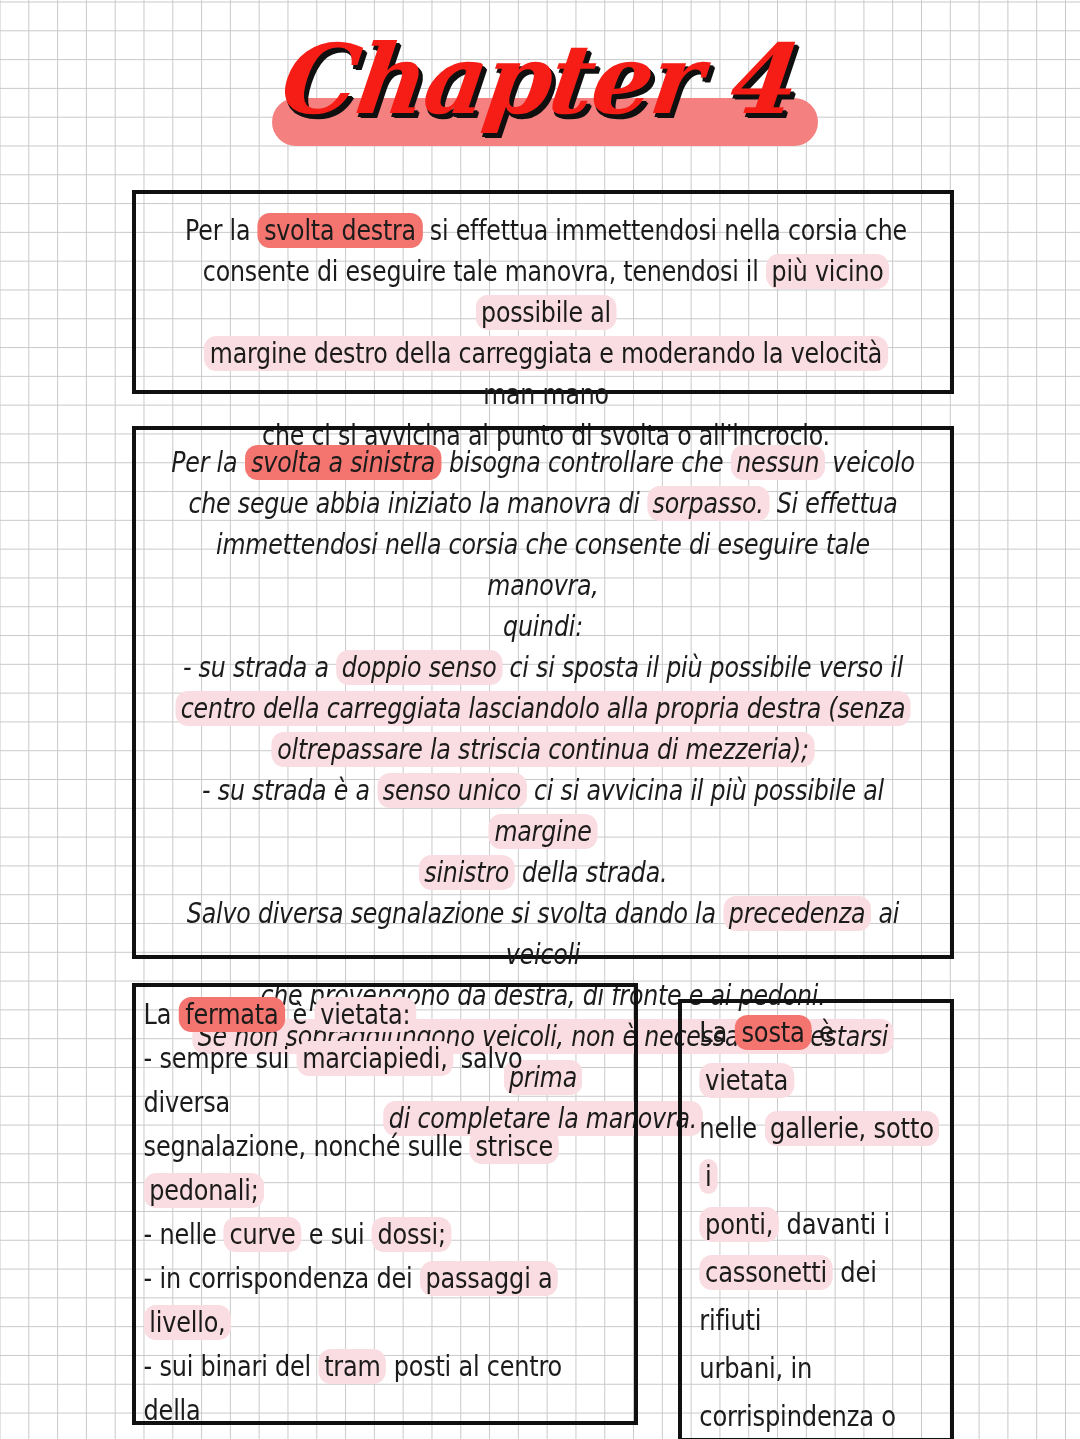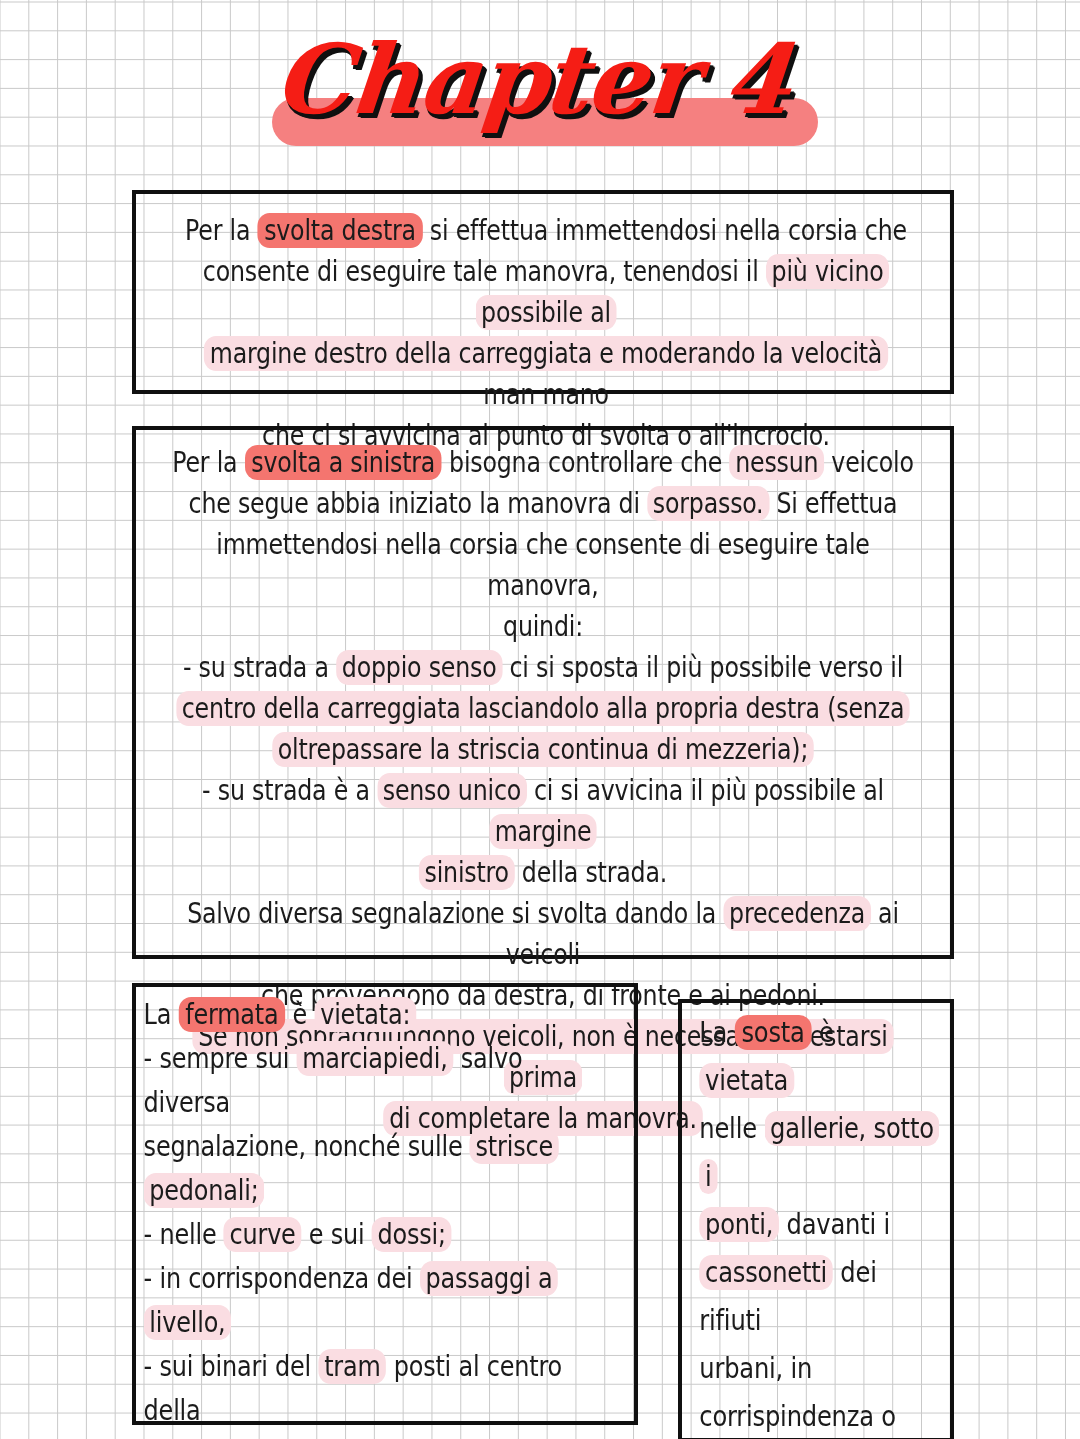--- a/index.html
+++ b/index.html
@@ -80,7 +80,7 @@
   }
 
   #box-right-turn   { left: 132px; top: 190px;  width: 822px; height: 204px; padding-left: 6px; }
-  #box-left-turn    { left: 132px; top: 426px;  width: 822px; height: 533px; }
+  #box-left-turn    { left: 132px; top: 426px;  width: 822px; height: 533px; font-style: italic; }
   #box-fermata      { left: 132px; top: 983px;  width: 506px; height: 442px; }
   #box-sosta        { left: 678px; top: 983px;  width: 276px; height: 443px; margin-top: 16px; }
 

